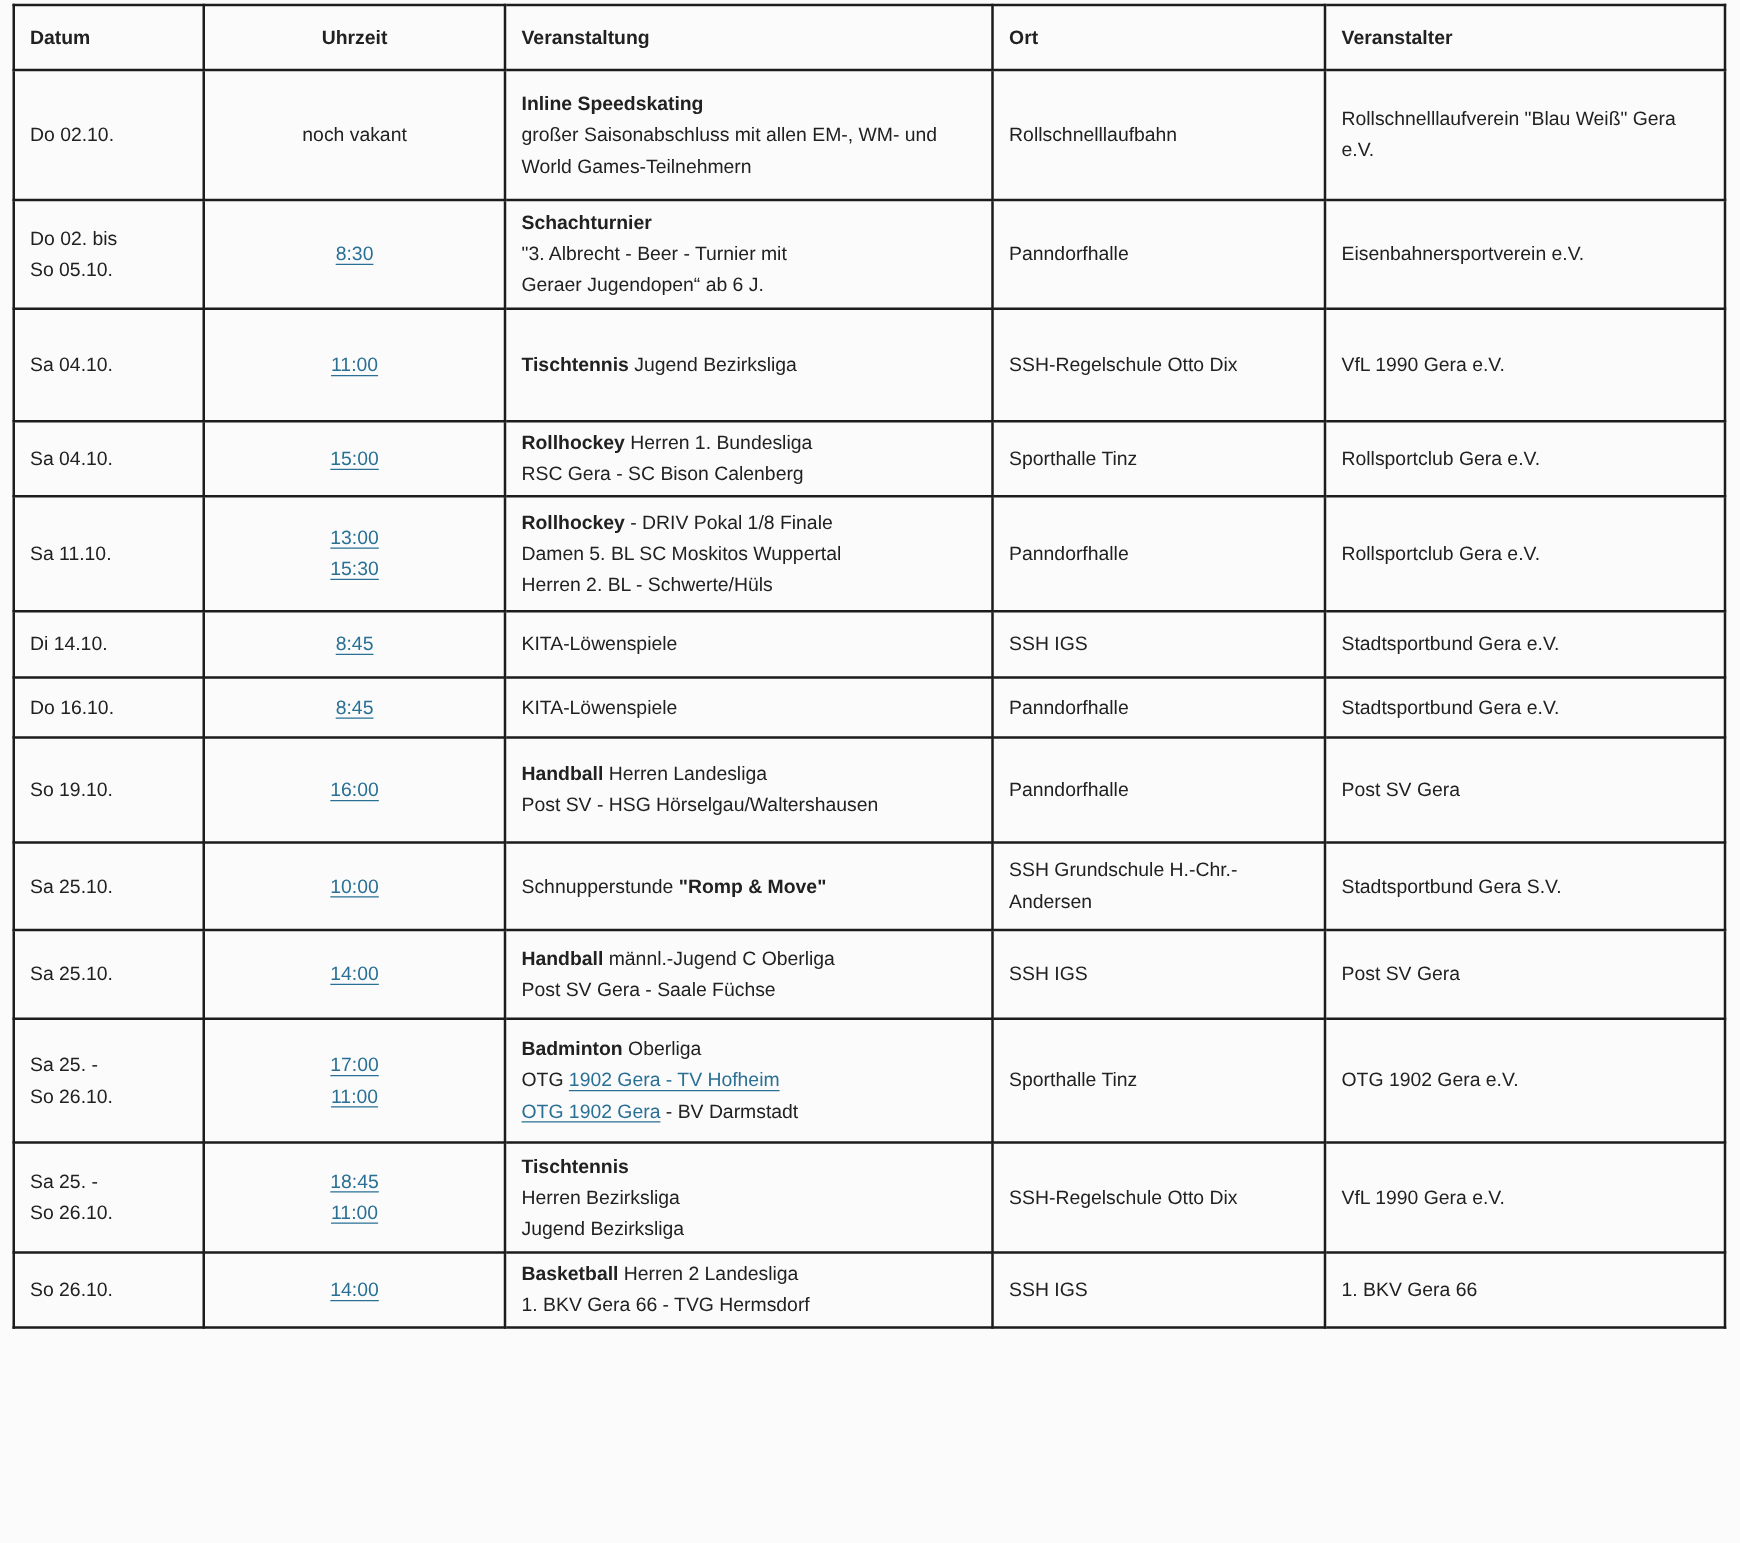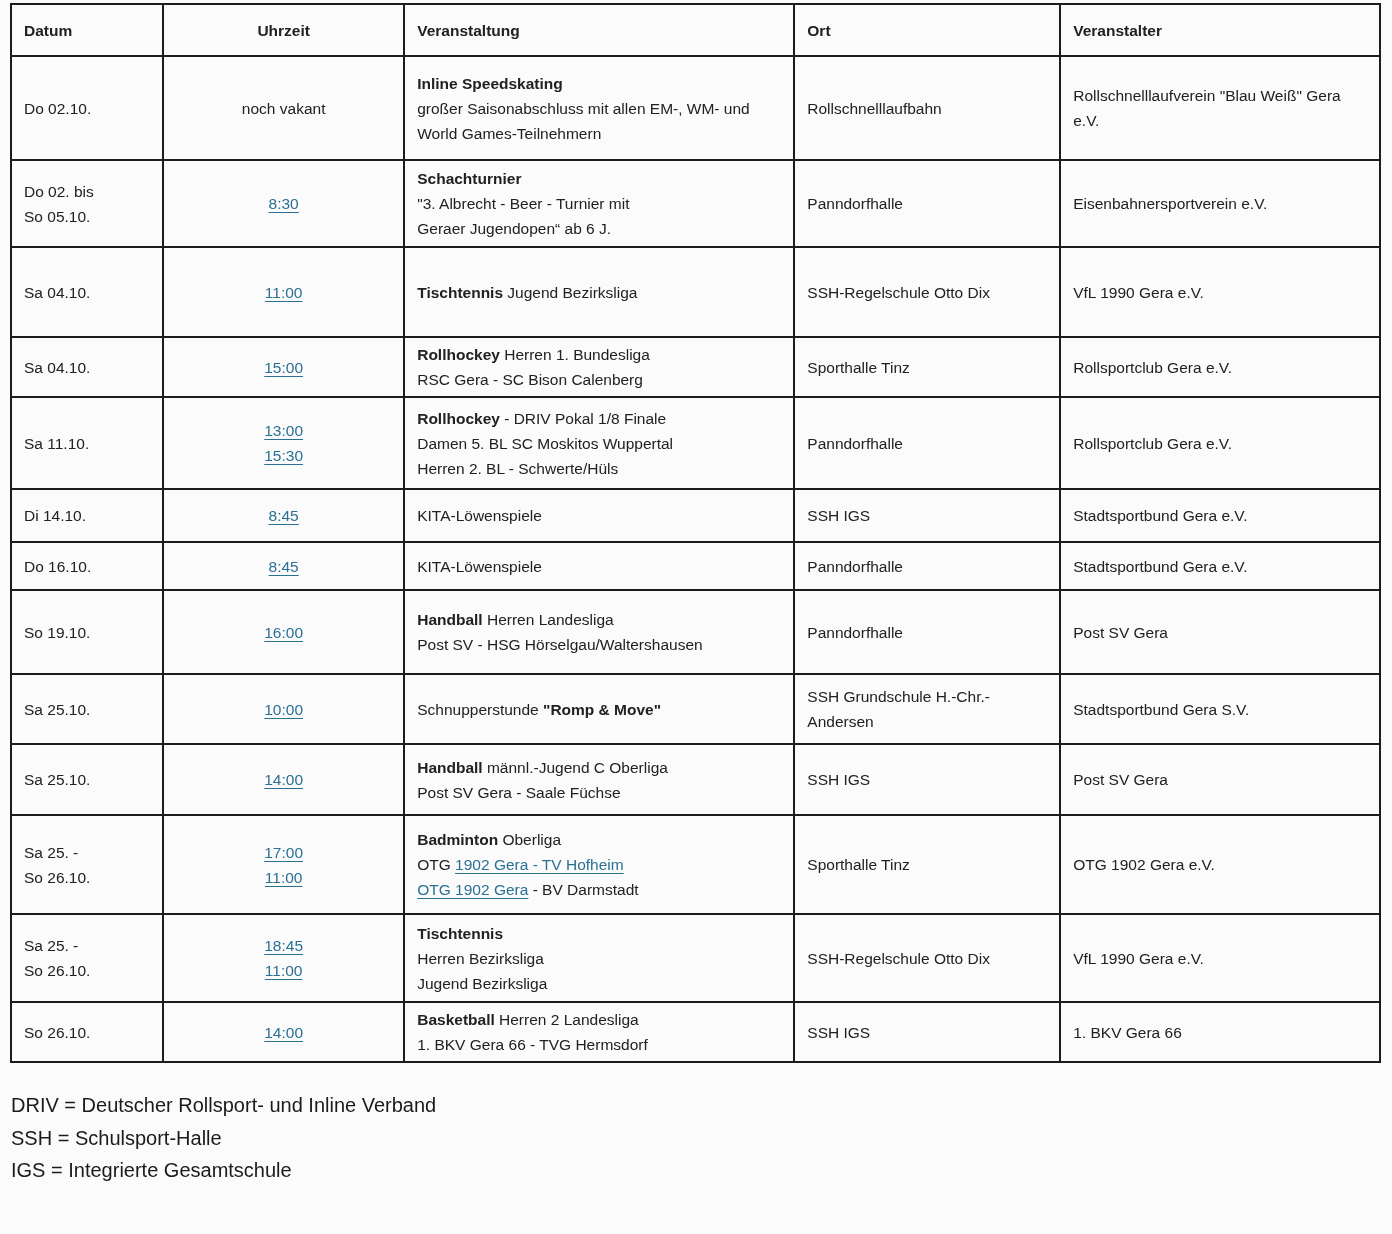--- a/index.html
+++ b/index.html
@@ -326,11 +326,6 @@
       </tbody>
   </table>
 
-  <div class="legend">
-    <div class="legend-line">DRIV = Deutscher Rollsport- und Inline Verband</div>
-    <div class="legend-line">SSH = Schulsport-Halle</div>
-    <div class="legend-line">IGS = Integrierte Gesamtschule</div>
-  </div>
 </div>
 
 </body></html>

